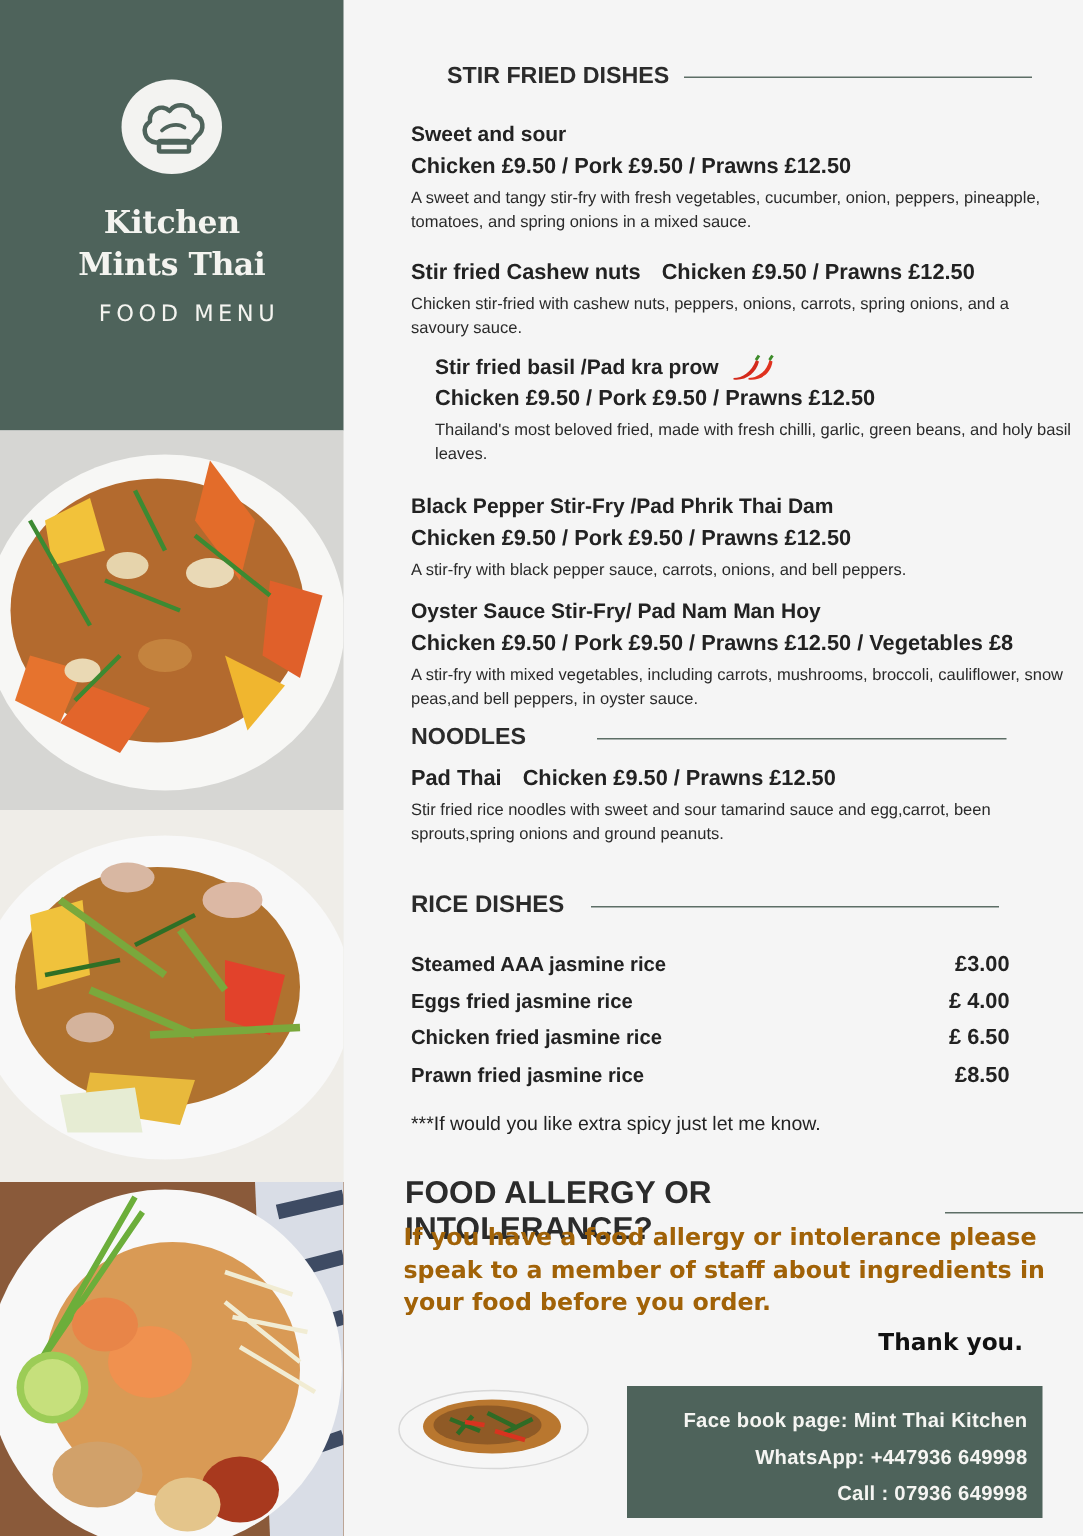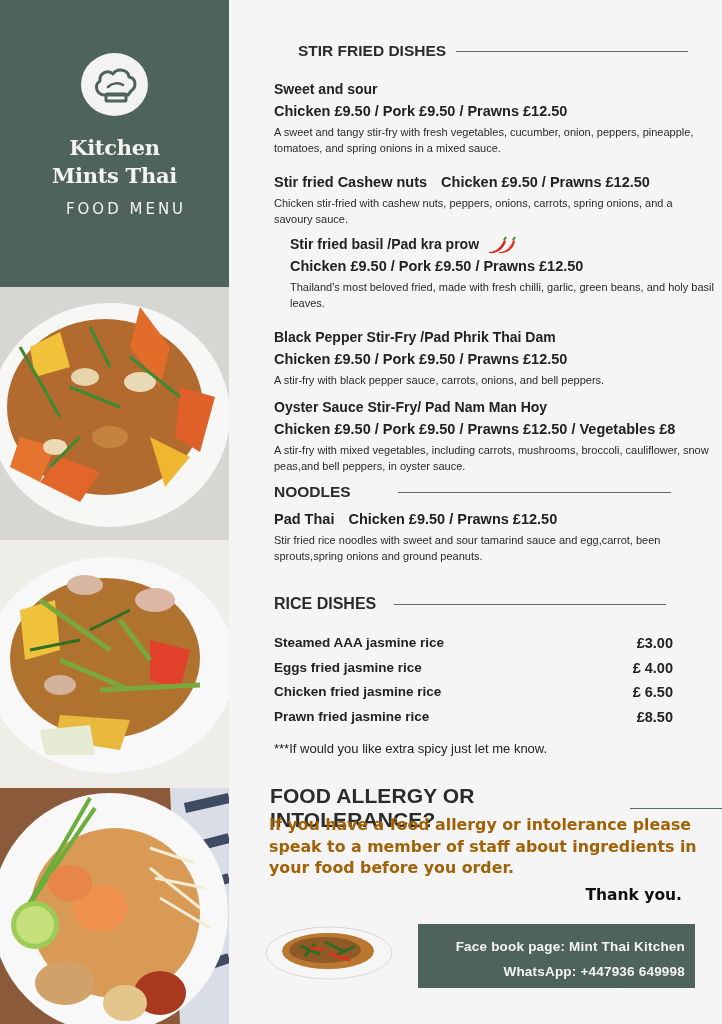--- a/index.html
+++ b/index.html
@@ -56,7 +56,7 @@
 
   .plate-photo { position: absolute; left: 36px; top: 926px; width: 130px; height: 54px; }
 
-  .contact-box { position: absolute; left: 189px; top: 924px; width: 277px; height: 64px; background: #4e635b; color: #f5f5f2; text-align: right; padding: 11px 10px 0 0; }
+  .contact-box { position: absolute; left: 189px; top: 924px; width: 277px; height: 88px; background: #4e635b; color: #f5f5f2; text-align: right; padding: 11px 10px 0 0; }
   .contact-line { font-size: 13.5px; line-height: 24.5px; font-weight: bold; letter-spacing: 0.2px; white-space: nowrap; }
 </style>
 </head>

